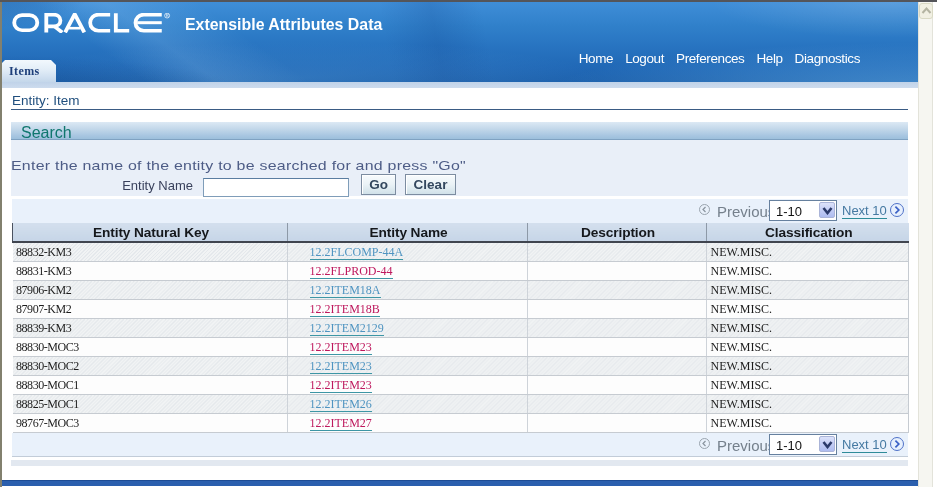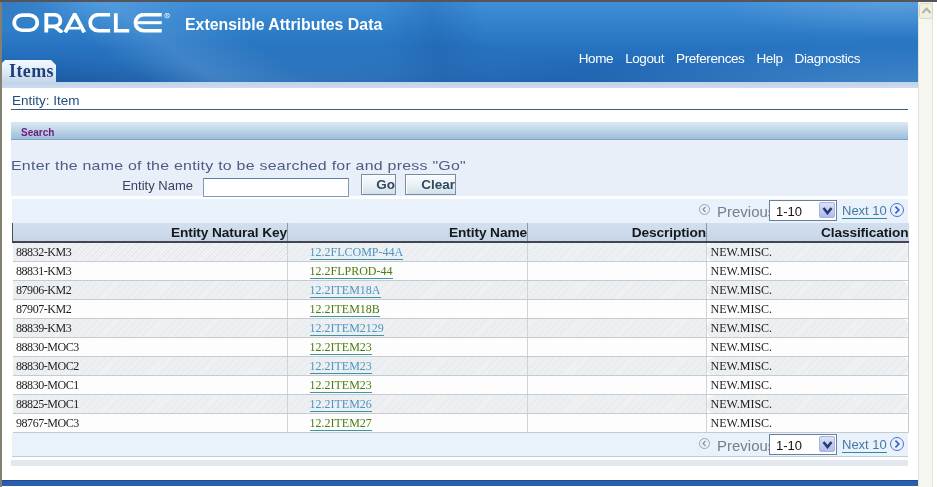--- a/index.html
+++ b/index.html
@@ -26,7 +26,7 @@
 #tab{left:2px;top:60px;width:54px;height:22px;
   background:linear-gradient(180deg,#f2f8fd 0%,#e2edf7 45%,#d2e1f1 75%,#c4d7ea 100%);
   clip-path:polygon(0 3px,3px 0,49px 0,100% 5px,100% 100%,0 100%);
-  font-family:"Liberation Serif",serif;font-weight:bold;font-size:18px;color:#1e3f7a;
+  font-family:"Liberation Serif",serif;font-weight:bold;font-size:12px;color:#1e3f7a;
   letter-spacing:0.4px;line-height:23px;padding-left:7px;box-sizing:border-box;}
 #tabstrip{left:2px;top:82px;width:916px;height:6px;background:linear-gradient(180deg,#c0d3e9,#cddcee);}
 #entity{left:12px;top:93px;font-size:13.5px;font-weight:normal;color:#1f4e7d;line-height:15px;}

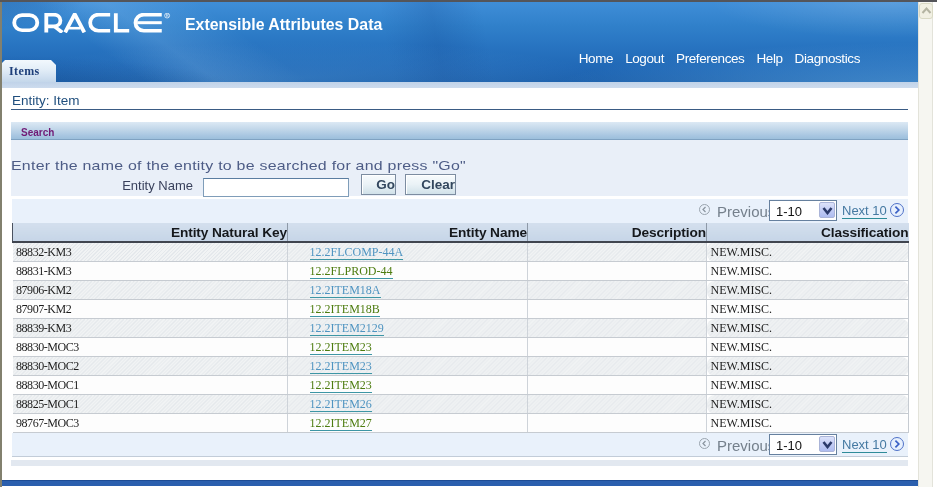--- a/index.html
+++ b/index.html
@@ -34,7 +34,7 @@
 #searchbar{left:11px;top:122px;width:897px;height:17px;
   background:linear-gradient(180deg,#dce9f4 0%,#c3d8ea 40%,#a8c6e1 80%,#9cbfdc 100%);
   border-bottom:1px solid #7fa2c2;}
-#searchtitle{left:21px;top:125px;font-weight:bold;font-size:10px;color:#701a75;line-height:15px;}
+#searchtitle{left:21px;top:125px;font-weight:normal;font-size:16px;color:#0f766e;line-height:15px;}
 #searchpanel{left:11px;top:140px;width:897px;height:56px;background:#e9eff8;}
 #instr{left:11px;top:158px;font-size:13px;color:#4d5c86;letter-spacing:0.2px;transform:scaleX(1.225);transform-origin:0 0;white-space:nowrap;}
 #lbl{left:0px;top:178px;width:193px;text-align:right;font-size:13px;color:#39415c;}

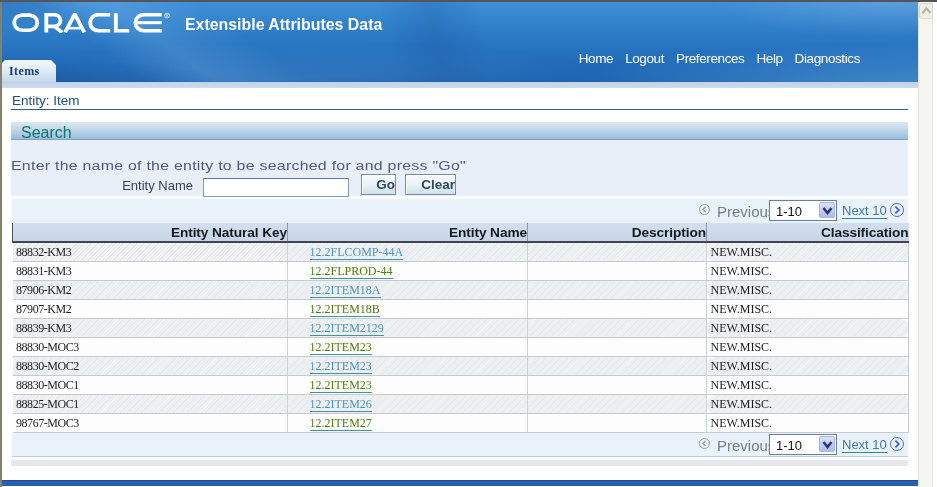--- a/index.html
+++ b/index.html
@@ -42,7 +42,7 @@
   border:1px solid #7f9db9;border-top-color:#5a7da0;}
 .btn{height:19px;border:1px solid #7c8ca0;
   background:linear-gradient(180deg,#f8fbfd 0%,#eaf2f6 50%,#d0e1e9 100%);
-  font-weight:bold;font-size:13.5px;color:#33475e;text-align:right;line-height:19px;
+  font-weight:bold;font-size:13.5px;color:#33475e;text-align:center;line-height:19px;
   box-shadow:inset 1px 1px 0 #fff;}
 #btngo{left:361px;top:174px;width:33px;}
 #btnclear{left:405px;top:174px;width:49px;}

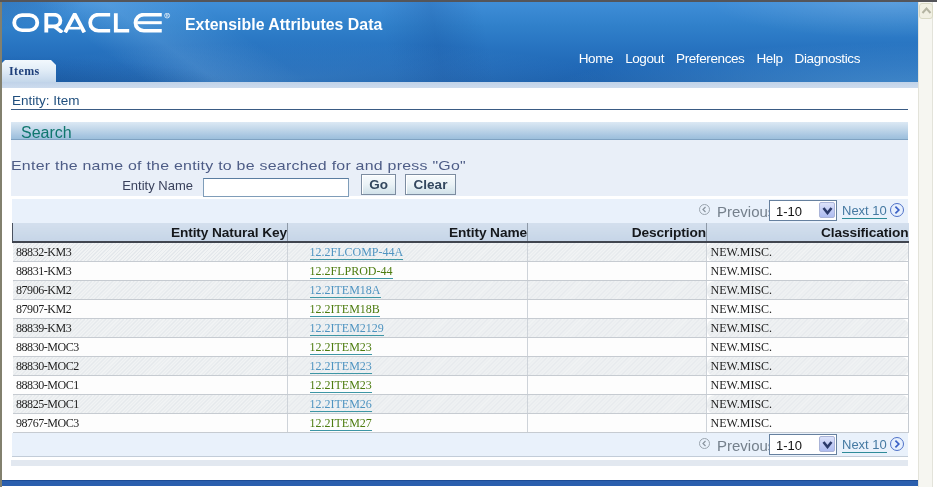--- a/index.html
+++ b/index.html
@@ -65,7 +65,7 @@
 .nextcircle svg{position:absolute;left:1.2px;top:1px;}
 #tbl{left:12px;top:223px;width:896px;border-collapse:collapse;table-layout:fixed;}
 #tbl th{height:18px;background:linear-gradient(180deg,#d3dfed,#c6d5e7);border-bottom:2px solid #40454f;
-  font-size:13.7px;letter-spacing:-0.1px;font-weight:bold;color:#15181c;text-align:right;padding:0 0 0 2px;
+  font-size:13.7px;letter-spacing:-0.1px;font-weight:bold;color:#15181c;text-align:center;padding:0 0 0 2px;
   border-right:1px solid #8d99a7;}
 #tbl th:last-child{border-right:none;}
 #tbl th:first-child{border-left:1px solid #4a5260;}

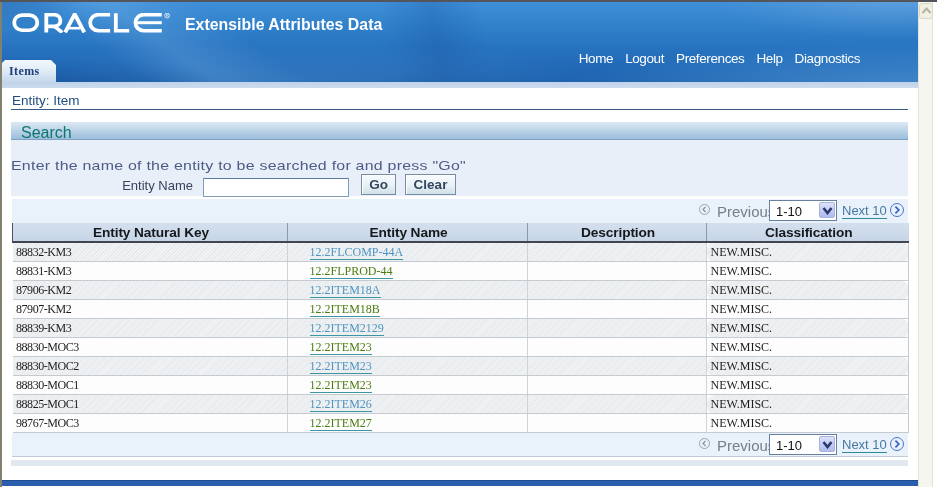--- a/index.html
+++ b/index.html
@@ -71,7 +71,7 @@
 #tbl th:first-child{border-left:1px solid #4a5260;}
 #tbl td{height:18px;border-bottom:1px solid #c6cbd1;border-right:1px solid #ced3d9;
   padding:0 0 0 3.5px;color:#1c1c1c;overflow:hidden;white-space:nowrap;font-size:12px;font-family:Liberation Serif, serif;}
-#tbl td:last-child{border-right:1px solid #c6cbd1;border-radius:8px;}
+#tbl td:last-child{border-right:1px solid #c6cbd1;}
 #tbl td:first-child{letter-spacing:-0.45px;}
 #tbl tr.tex td{background-color:#f1f3f4;
   background-image:repeating-linear-gradient(135deg, rgba(100,120,150,0.085) 0 1px, rgba(255,255,255,0) 1px 2.5px);}

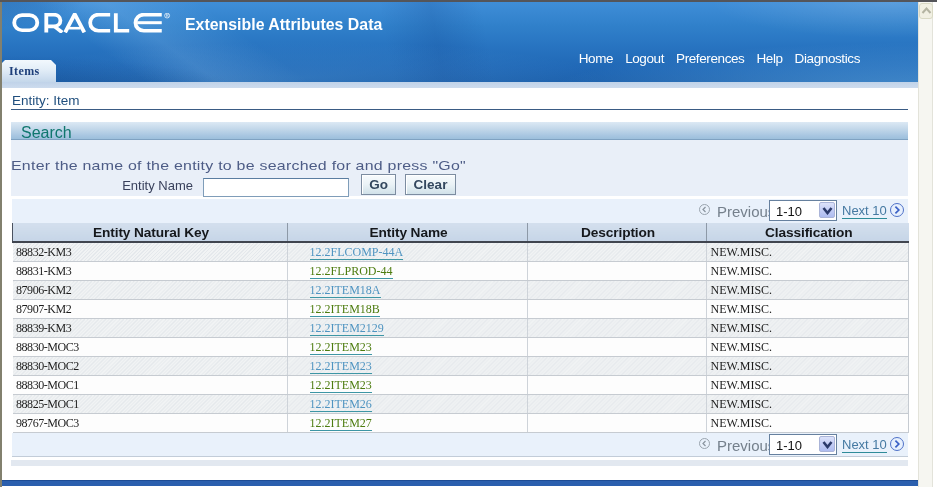--- a/index.html
+++ b/index.html
@@ -78,7 +78,7 @@
 #tbl tr.pla td{background:#fdfdfd;}
 #tbl a{text-decoration:none;border-bottom:1px solid #3d96a5;margin-left:18px;}
 #tbl tr.tex a{color:#4f94c1;}
-#tbl tr.pla a{color:#4d7c0f;}
+#tbl tr.pla a{color:#be185d;}
 #footstrip{left:11px;top:460px;width:897px;height:6px;background:#e2e8f0;}
 #bottomline{left:2px;top:480px;width:916px;height:6px;background:#2b5fae;border-top:1px solid #1d4c95;box-sizing:border-box;}
 #sbtrack{left:918px;top:2px;width:15px;height:485px;background:#f6f6f1;border-left:1px solid #e3e3da;border-right:1px solid #e3e3da;box-sizing:border-box;}

